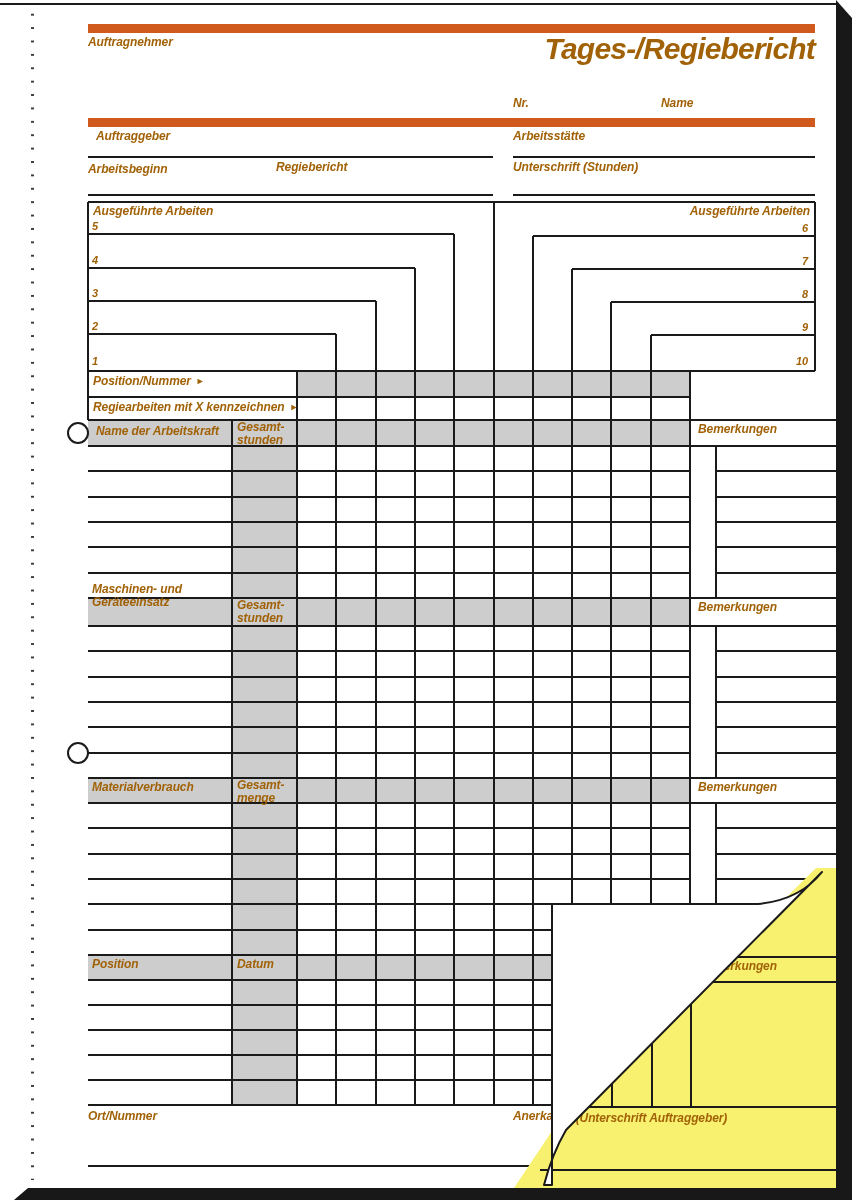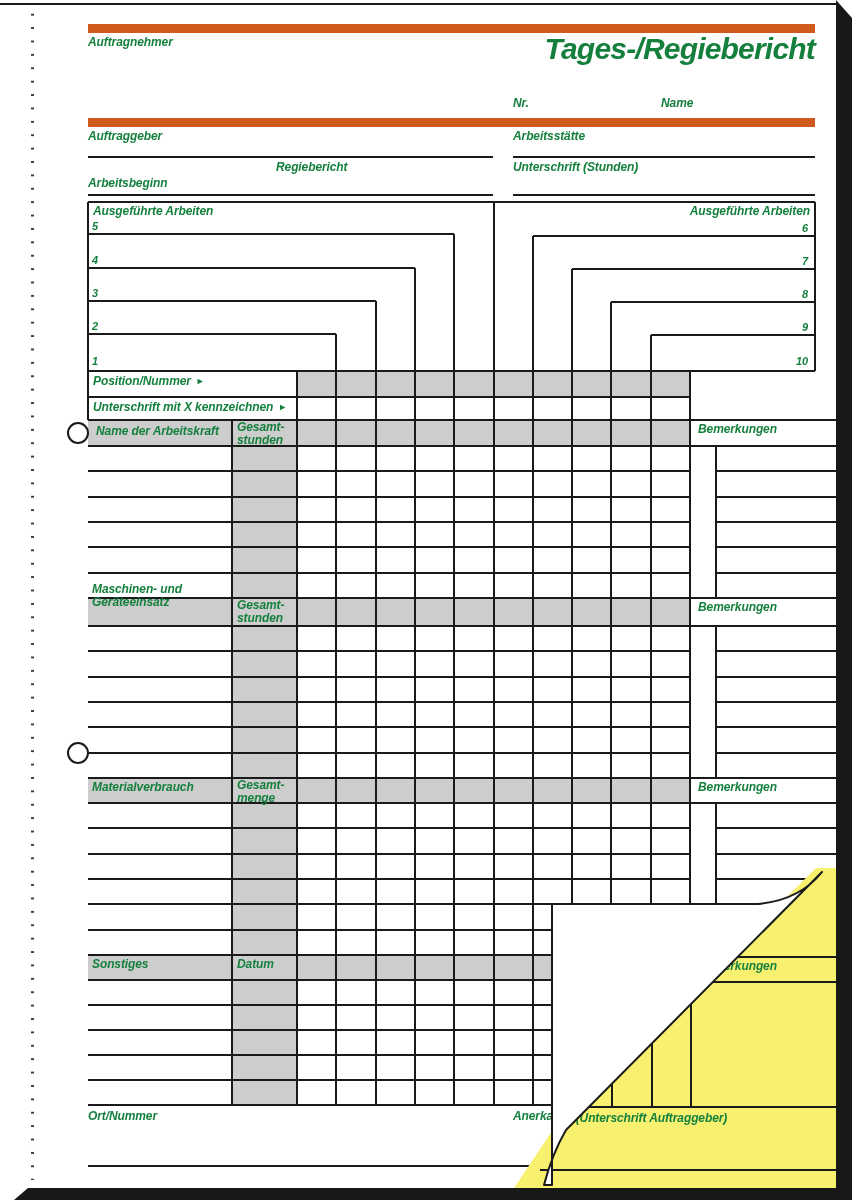--- a/index.html
+++ b/index.html
@@ -10,7 +10,7 @@
   .w1{stroke-width:1.4px;}
   .w2{stroke-width:2px;}
   .w3{stroke-width:2.8px;}
-  .t{position:absolute;font-style:italic;font-weight:bold;font-size:12px;color:#15803d;
+  .t{position:absolute;font-style:italic;font-weight:bold;font-size:12px;color:#a16207;
      white-space:pre-line;line-height:12.5px;letter-spacing:-0.1px;}
   .num{font-size:11px;}
   .title{font-size:30px;line-height:30px;letter-spacing:-0.8px;text-align:left;}

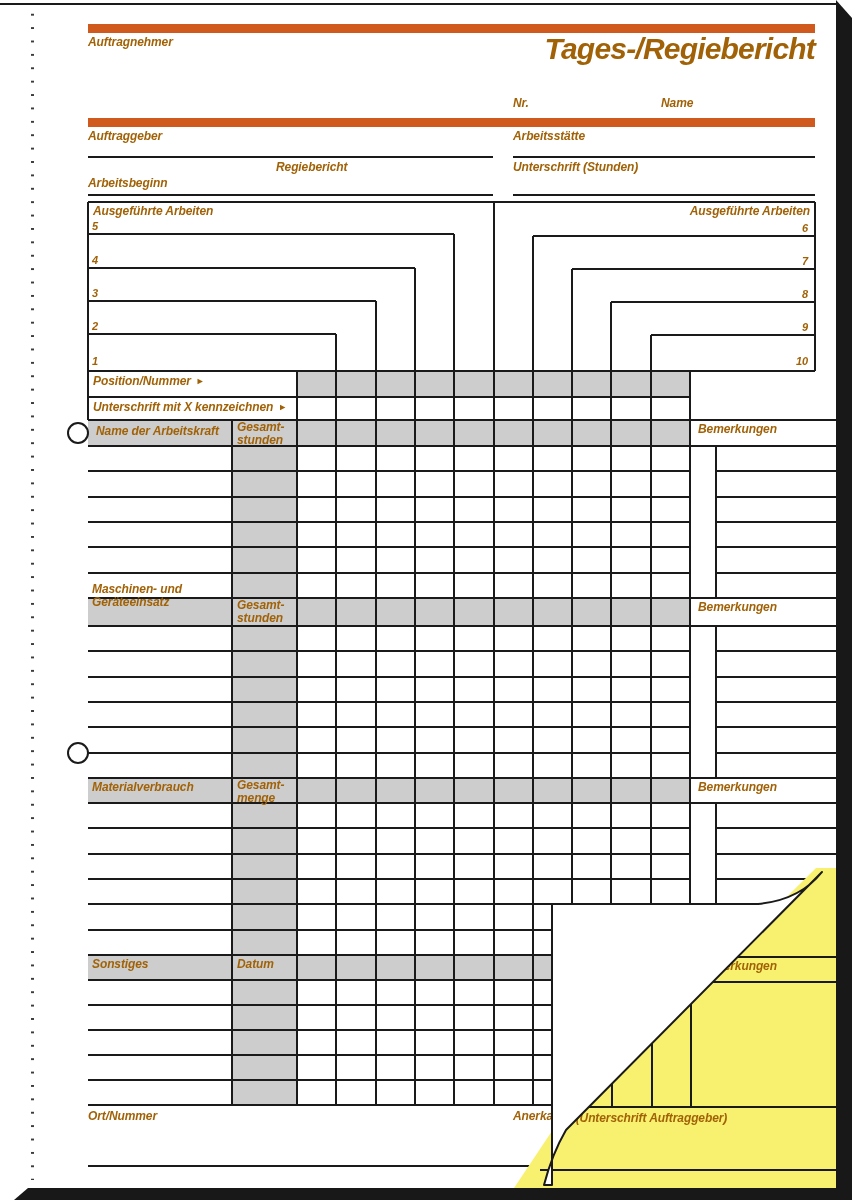--- a/index.html
+++ b/index.html
@@ -81,7 +81,7 @@
   <span class="t title" style="right:37px;top:34px;left:auto">Tages-/Regiebericht</span>
   <span class="t" style="left:513px;top:97px">Nr.</span>
   <span class="t" style="left:661px;top:97px">Name</span>
-  <span class="t" style="left:88px;top:130px">Auftraggeber</span>
+  <span class="t" style="left:96px;top:130px">Auftraggeber</span>
   <span class="t" style="left:513px;top:130px">Arbeitsstätte</span>
   <span class="t" style="left:88px;top:177px">Arbeitsbeginn</span>
   <span class="t" style="left:276px;top:161px">Regiebericht</span>

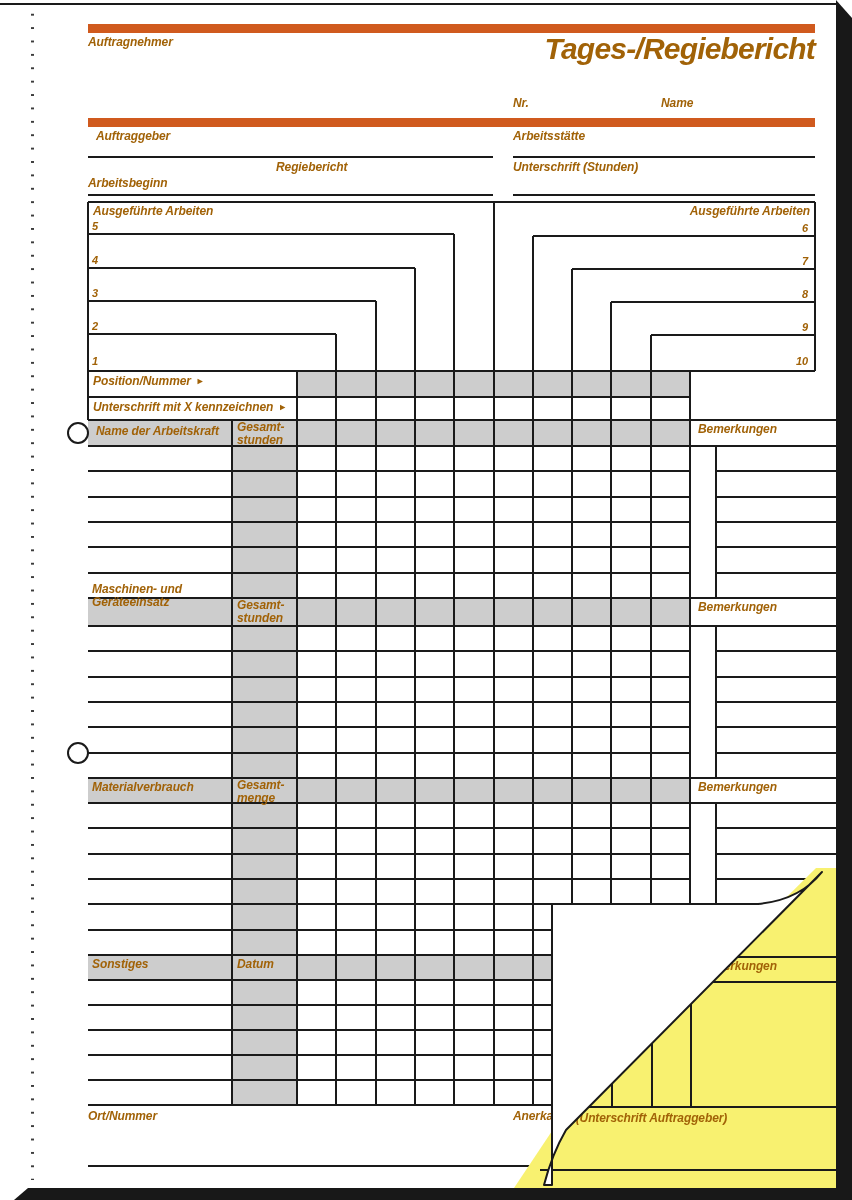--- a/index.html
+++ b/index.html
@@ -83,7 +83,7 @@
   <span class="t" style="left:661px;top:97px">Name</span>
   <span class="t" style="left:96px;top:130px">Auftraggeber</span>
   <span class="t" style="left:513px;top:130px">Arbeitsstätte</span>
-  <span class="t" style="left:88px;top:177px">Arbeitsbeginn</span>
+  <span class="t" style="left:88px;top:163px">Arbeitsbeginn</span>
   <span class="t" style="left:276px;top:161px">Regiebericht</span>
   <span class="t" style="left:513px;top:161px">Unterschrift (Stunden)</span>
 

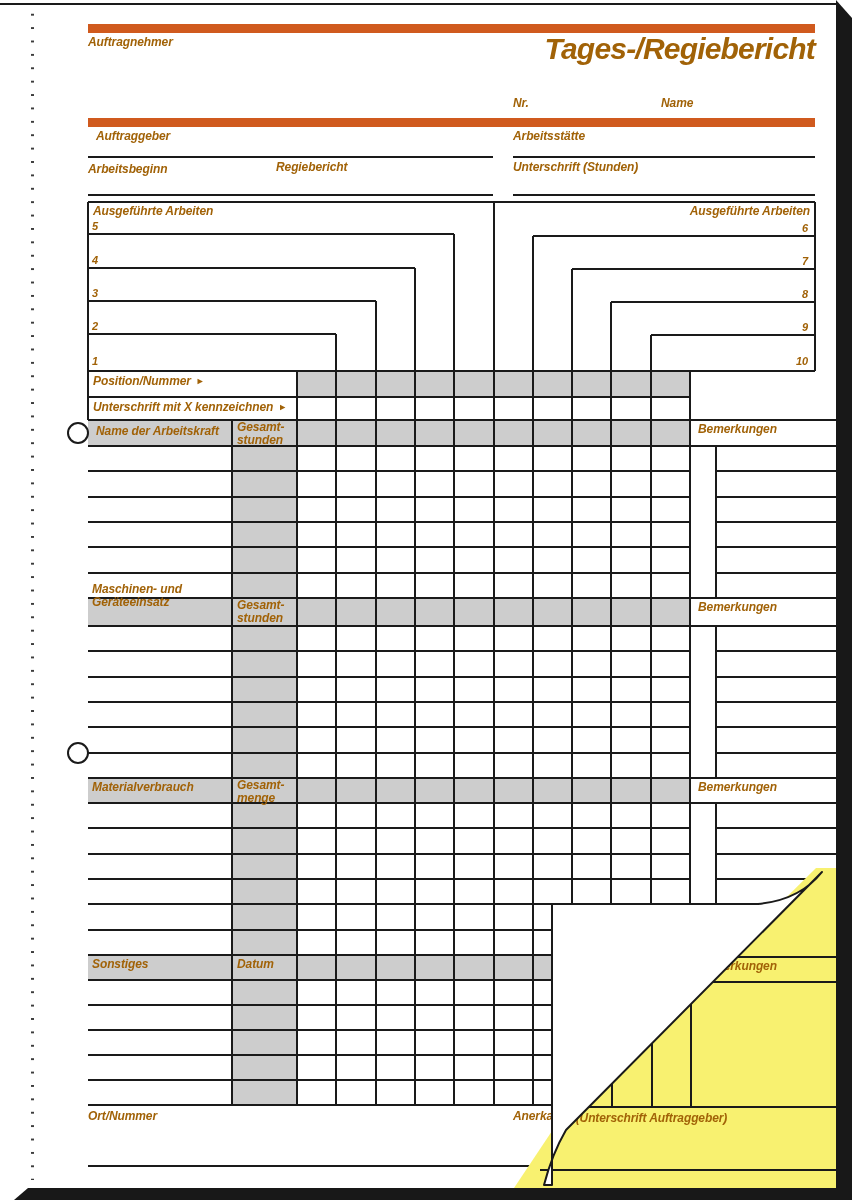--- a/index.html
+++ b/index.html
@@ -105,7 +105,7 @@
     <span class="arrow">►</span>
   </div>
   <div class="t rowlab" style="left:93px;top:401px">
-    <span>Unterschrift mit X kennzeichnen</span>
+    <span>Regiearbeiten mit X kennzeichnen</span>
     <span class="arrow">►</span>
   </div>
 

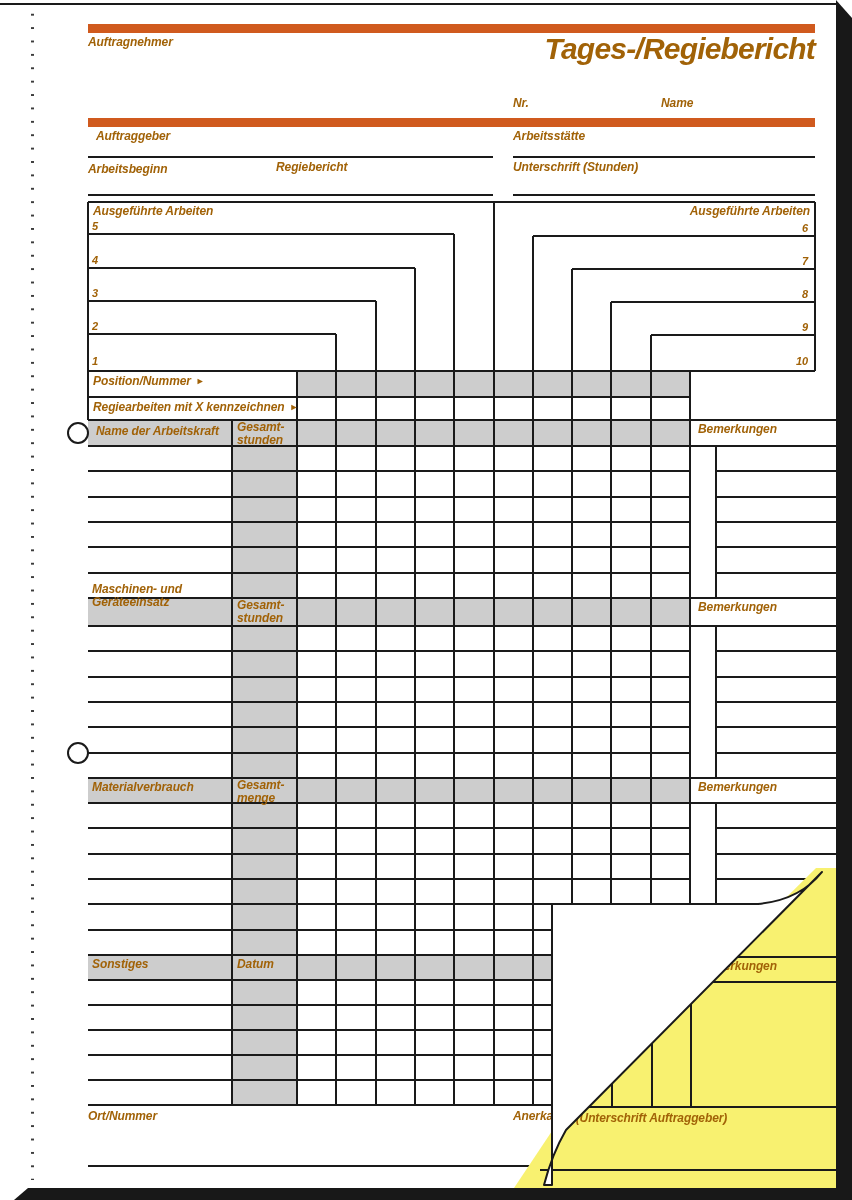--- a/index.html
+++ b/index.html
@@ -125,7 +125,7 @@
 menge</span>
   <span class="t" style="left:698px;top:781px">Bemerkungen</span>
 
-  <span class="t" style="left:92px;top:958px">Sonstiges</span>
+  <span class="t" style="left:92px;top:958px">Position</span>
   <span class="t" style="left:237px;top:958px">Datum</span>
 
   <span class="t" style="left:88px;top:1110px">Ort/Nummer</span>

